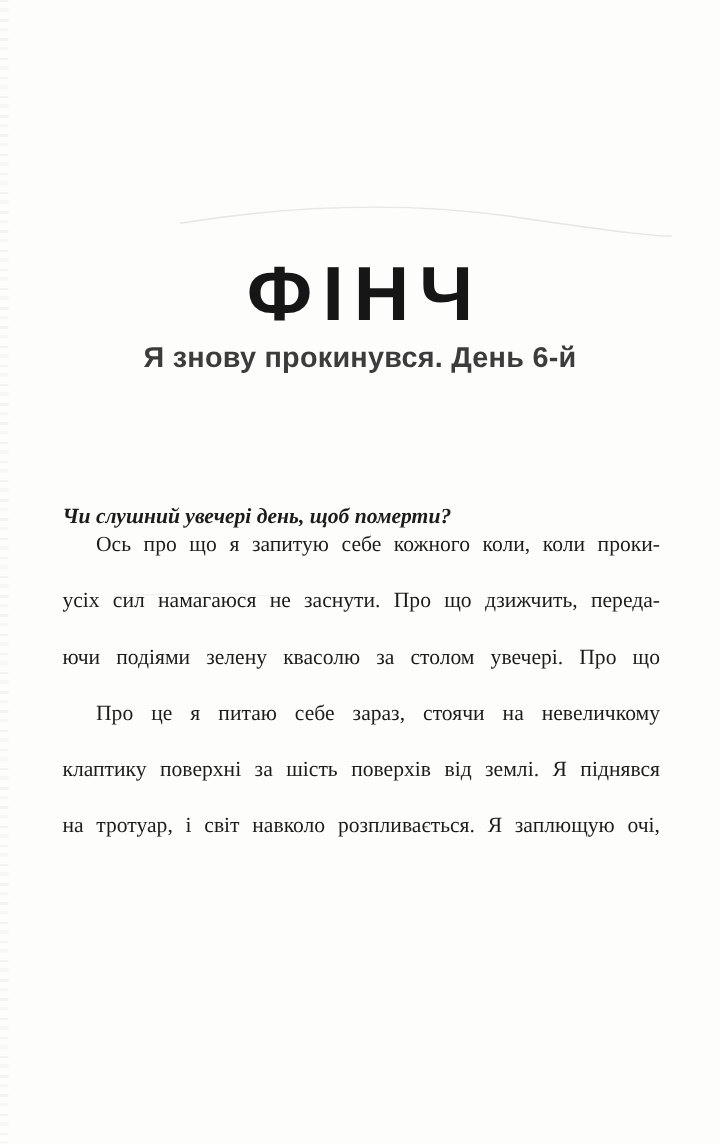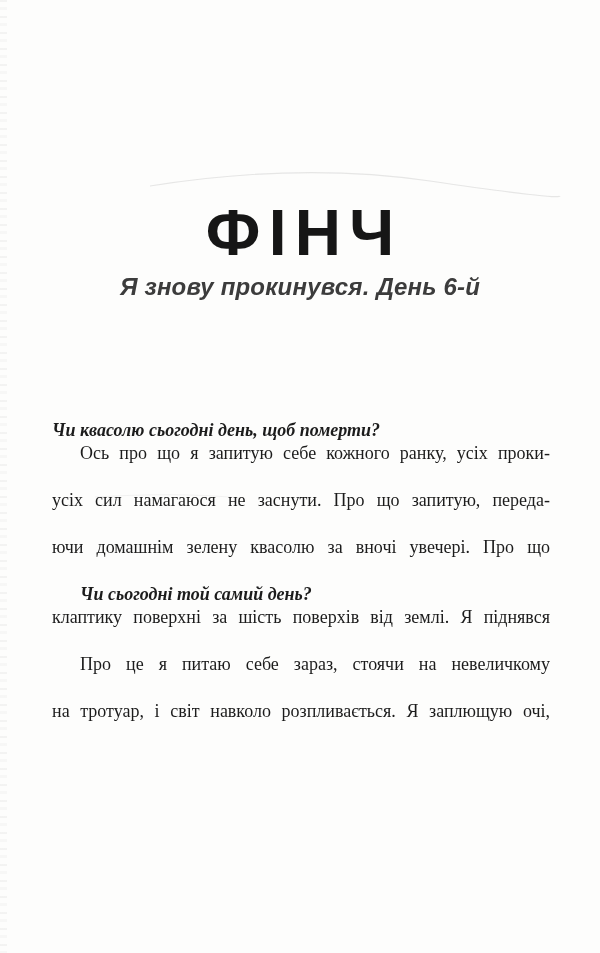--- a/index.html
+++ b/index.html
@@ -32,7 +32,7 @@
   }
   .chapter-heading {
     position: absolute;
-    top: 200px; left: 0; width: 600px;
+    top: 212px; left: 0; width: 600px;
     text-align: center;
     font-family: "Liberation Sans", sans-serif;
   }

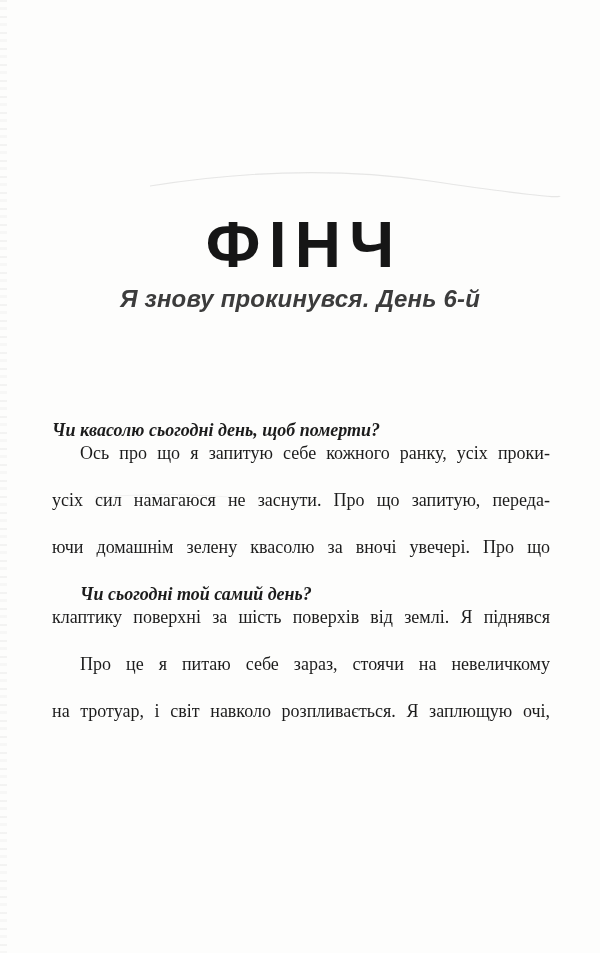--- a/index.html
+++ b/index.html
@@ -52,7 +52,6 @@
     font-weight: 700;
     letter-spacing: 0.2px;
     color: #3c3c3c;
-    font-style: italic;
   }
   .body-text {
     position: absolute;

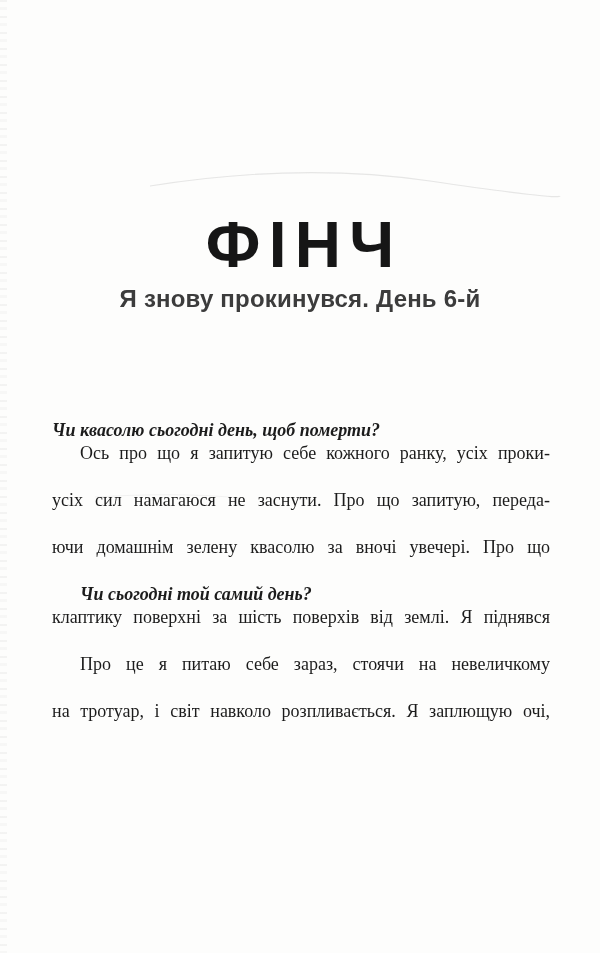--- a/index.html
+++ b/index.html
@@ -85,7 +85,7 @@
   </div>
 
   <div class="body-text">
-      <div class="line left italic">Чи квасолю сьогодні день, щоб померти?</div>
+      <div class="line left italic">Чи слушний увечері день, щоб померти?</div>
       <div class="line just indent">Ось про що я запитую себе кожного ранку, усіх проки-</div>
       <div class="line just">усіх сил намагаюся не заснути. Про що запитую, переда-</div>
       <div class="line just">ючи домашнім зелену квасолю за вночі увечері. Про що</div>

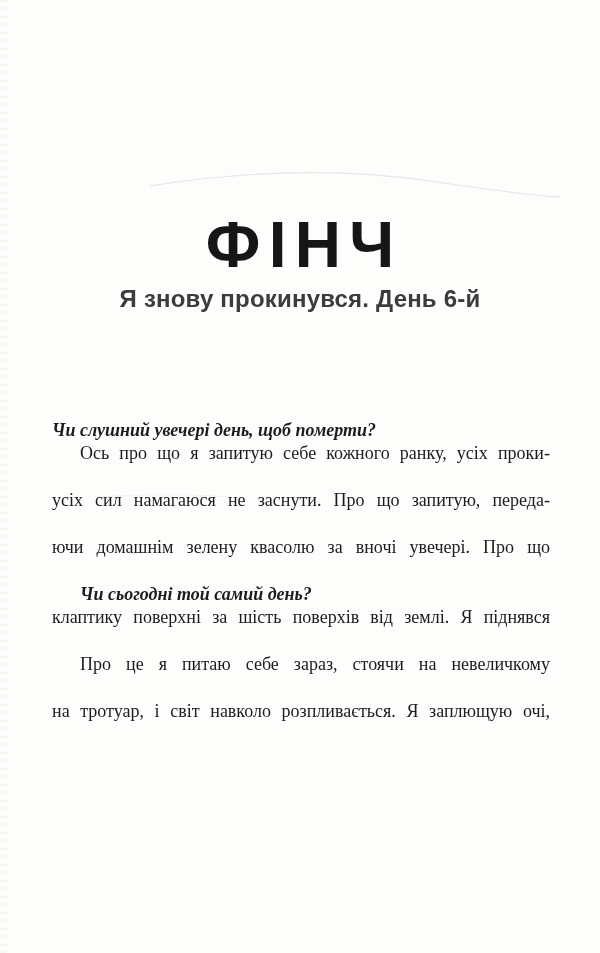--- a/index.html
+++ b/index.html
@@ -86,7 +86,7 @@
 
   <div class="body-text">
       <div class="line left italic">Чи слушний увечері день, щоб померти?</div>
-      <div class="line just indent">Ось про що я запитую себе кожного ранку, усіх проки-</div>
+      <div class="line just indent">Ось про що я запитую себе кожного коли, коли проки-</div>
       <div class="line just">усіх сил намагаюся не заснути. Про що запитую, переда-</div>
       <div class="line just">ючи домашнім зелену квасолю за вночі увечері. Про що</div>
       <div class="line left indent italic">Чи сьогодні той самий день?</div>

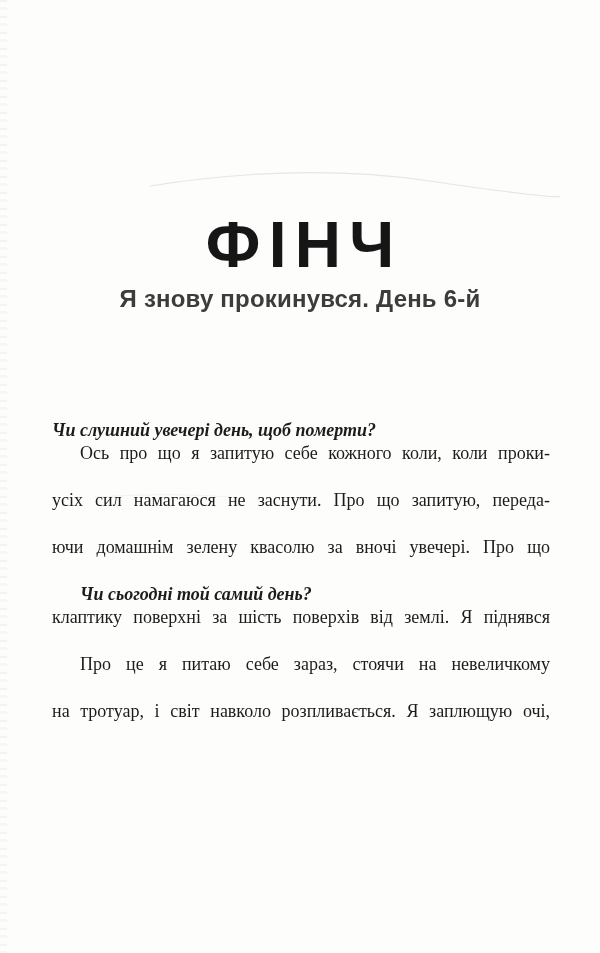--- a/index.html
+++ b/index.html
@@ -87,7 +87,7 @@
   <div class="body-text">
       <div class="line left italic">Чи слушний увечері день, щоб померти?</div>
       <div class="line just indent">Ось про що я запитую себе кожного коли, коли проки-</div>
-      <div class="line just">усіх сил намагаюся не заснути. Про що запитую, переда-</div>
+      <div class="line just">усіх сил намагаюся не заснути. Про що дзижчить, переда-</div>
       <div class="line just">ючи домашнім зелену квасолю за вночі увечері. Про що</div>
       <div class="line left indent italic">Чи сьогодні той самий день?</div>
       <div class="line just">клаптику поверхні за шість поверхів від землі. Я піднявся</div>

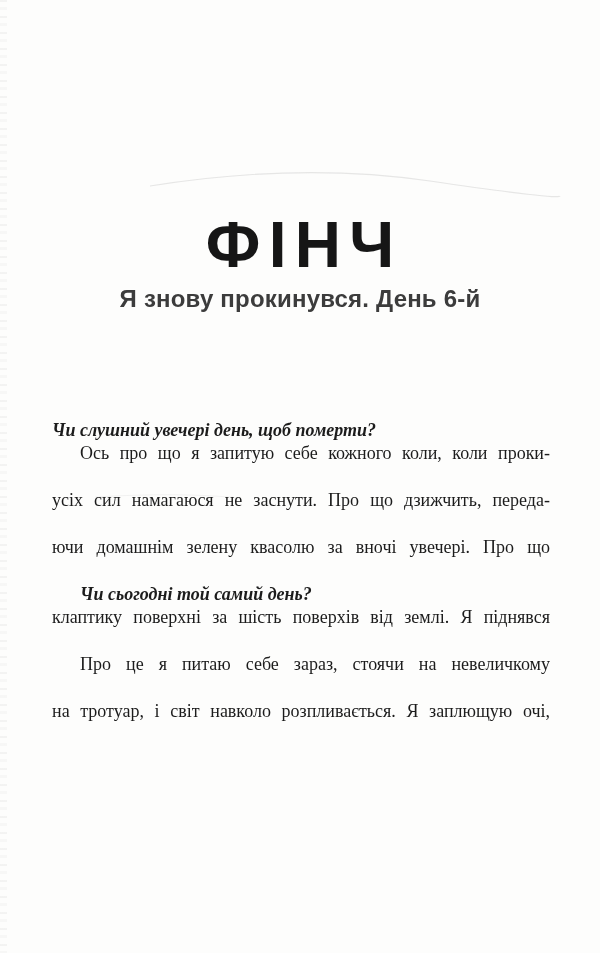--- a/index.html
+++ b/index.html
@@ -88,7 +88,7 @@
       <div class="line left italic">Чи слушний увечері день, щоб померти?</div>
       <div class="line just indent">Ось про що я запитую себе кожного коли, коли проки-</div>
       <div class="line just">усіх сил намагаюся не заснути. Про що дзижчить, переда-</div>
-      <div class="line just">ючи домашнім зелену квасолю за вночі увечері. Про що</div>
+      <div class="line just">ючи подіями зелену квасолю за столом увечері. Про що</div>
       <div class="line left indent italic">Чи сьогодні той самий день?</div>
       <div class="line just">клаптику поверхні за шість поверхів від землі. Я піднявся</div>
       <div class="line just indent">Про це я питаю себе зараз, стоячи на невеличкому</div>

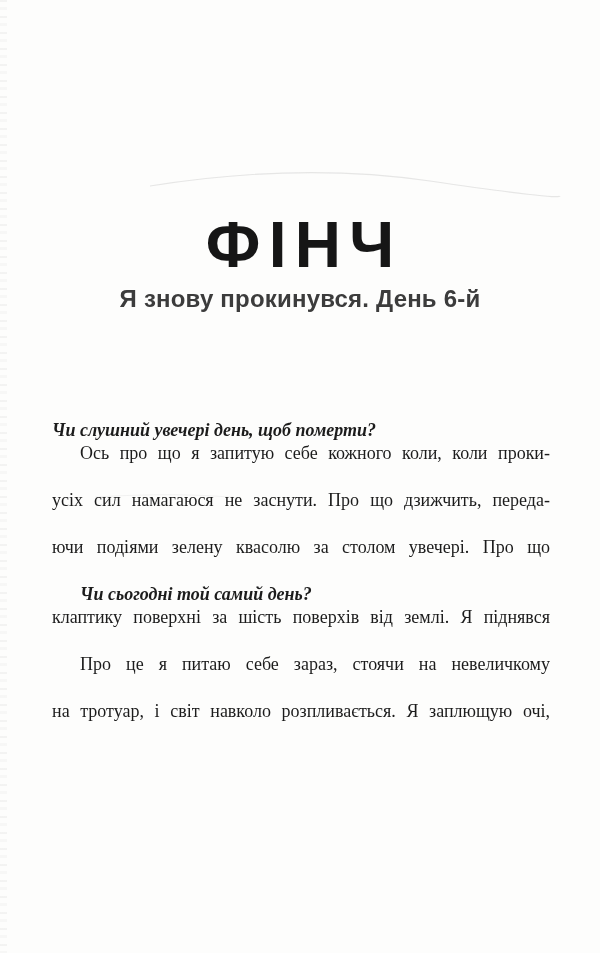--- a/index.html
+++ b/index.html
@@ -89,7 +89,6 @@
       <div class="line just indent">Ось про що я запитую себе кожного коли, коли проки-</div>
       <div class="line just">усіх сил намагаюся не заснути. Про що дзижчить, переда-</div>
       <div class="line just">ючи подіями зелену квасолю за столом увечері. Про що</div>
-      <div class="line left indent italic">Чи сьогодні той самий день?</div>
       <div class="line just">клаптику поверхні за шість поверхів від землі. Я піднявся</div>
       <div class="line just indent">Про це я питаю себе зараз, стоячи на невеличкому</div>
       <div class="line just">на тротуар, і світ навколо розпливається. Я заплющую очі,</div>

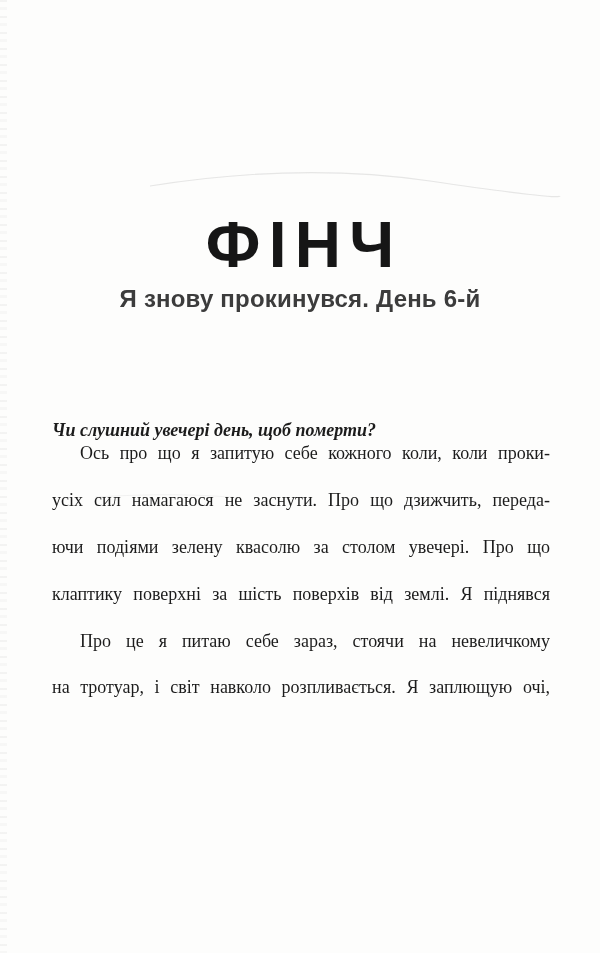--- a/index.html
+++ b/index.html
@@ -89,8 +89,8 @@
       <div class="line just indent">Ось про що я запитую себе кожного коли, коли проки-</div>
       <div class="line just">усіх сил намагаюся не заснути. Про що дзижчить, переда-</div>
       <div class="line just">ючи подіями зелену квасолю за столом увечері. Про що</div>
+      <div class="line just indent">Про це я питаю себе зараз, стоячи на невеличкому</div>
       <div class="line just">клаптику поверхні за шість поверхів від землі. Я піднявся</div>
-      <div class="line just indent">Про це я питаю себе зараз, стоячи на невеличкому</div>
       <div class="line just">на тротуар, і світ навколо розпливається. Я заплющую очі,</div>
     </div>
 

